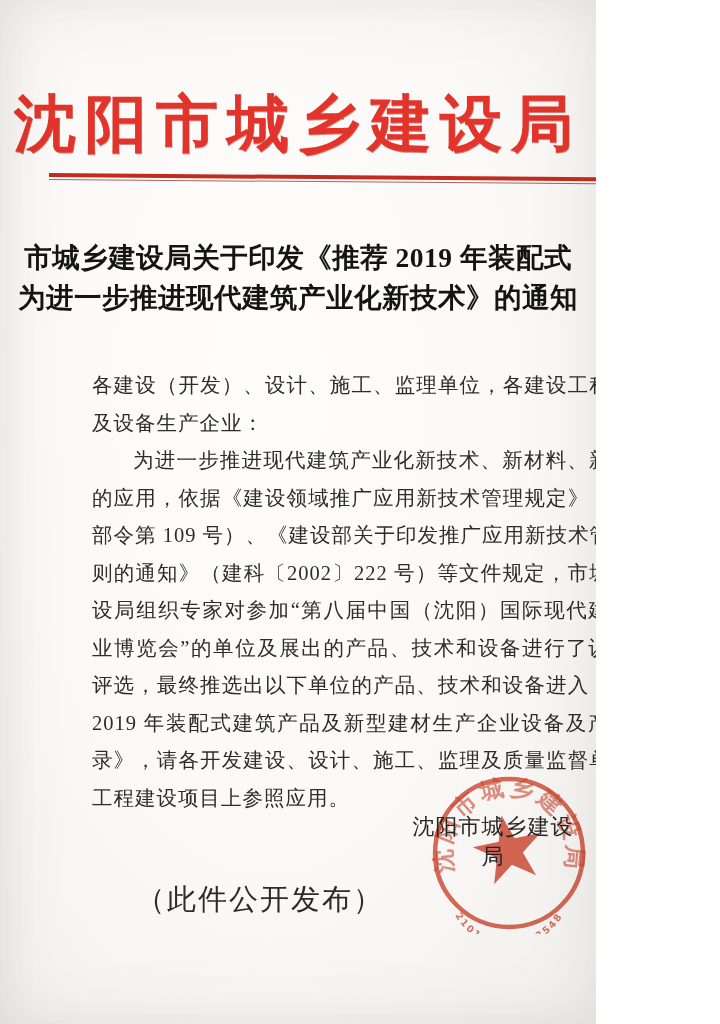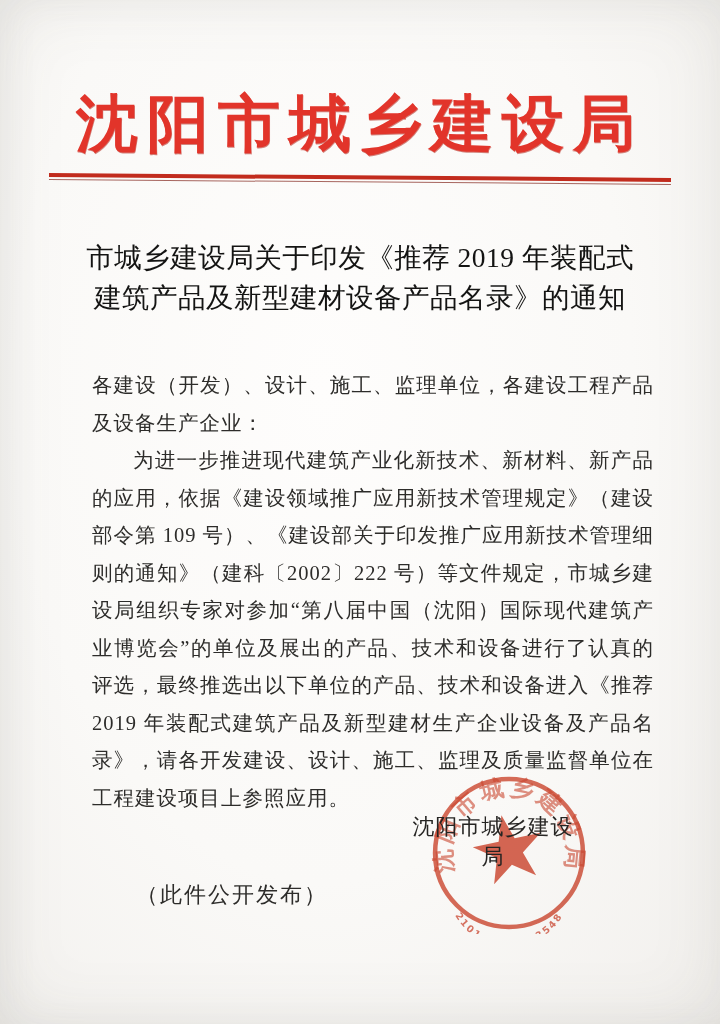--- a/index.html
+++ b/index.html
@@ -9,7 +9,7 @@
   }
   .page {
     position: relative;
-    width: 720px;
+    width: 596px;
     height: 1024px;
     overflow: hidden;
     background:

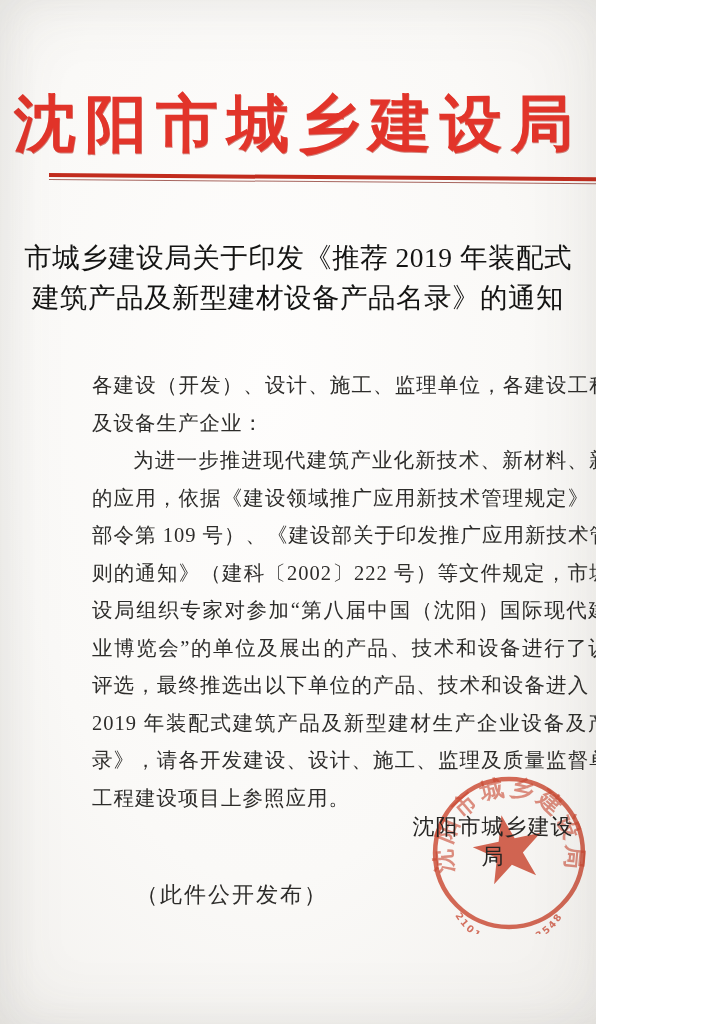--- a/index.html
+++ b/index.html
@@ -67,7 +67,7 @@
     margin: 0;
     text-align: center;
     font-size: 27.5px;
-    font-weight: 400;
+    font-weight: 700;
     line-height: 40px;
     color: #141413;
     letter-spacing: 0.5px;

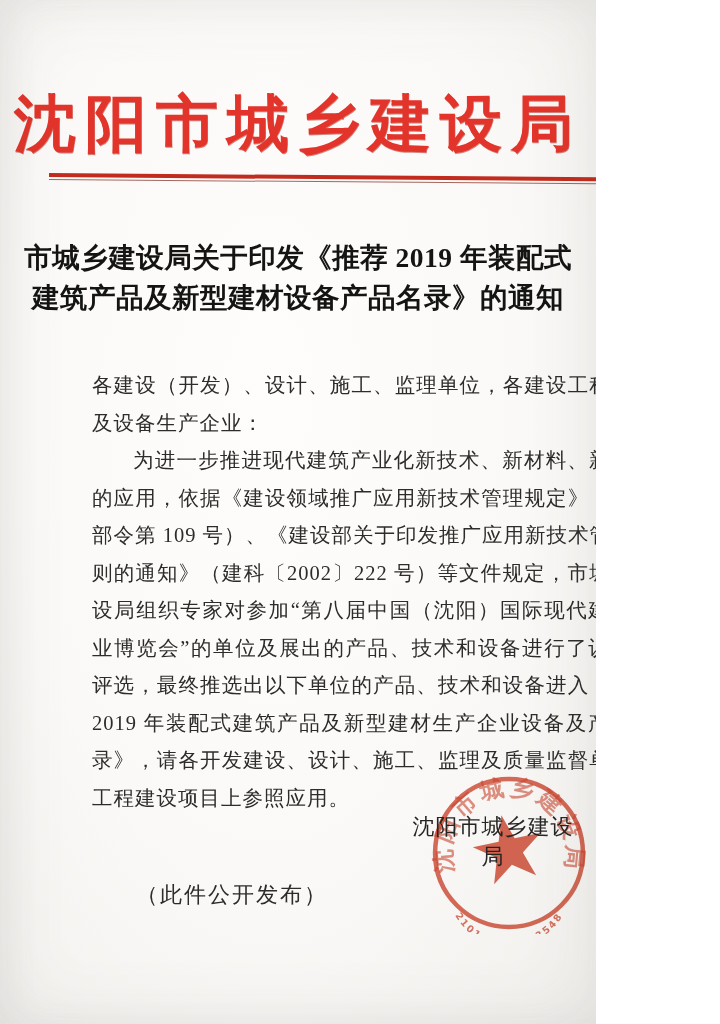--- a/index.html
+++ b/index.html
@@ -148,7 +148,7 @@
 
   <h1 class="doc-title">
     <span>市城乡建设局关于印发《推荐 2019 年装配式</span><br>
-    <span>建筑产品及新型建材设备产品名录》的通知</span>
+    <span>为进一步推进现代建筑产业化新技术》的通知</span>
   </h1>
 
   <div class="doc-body">

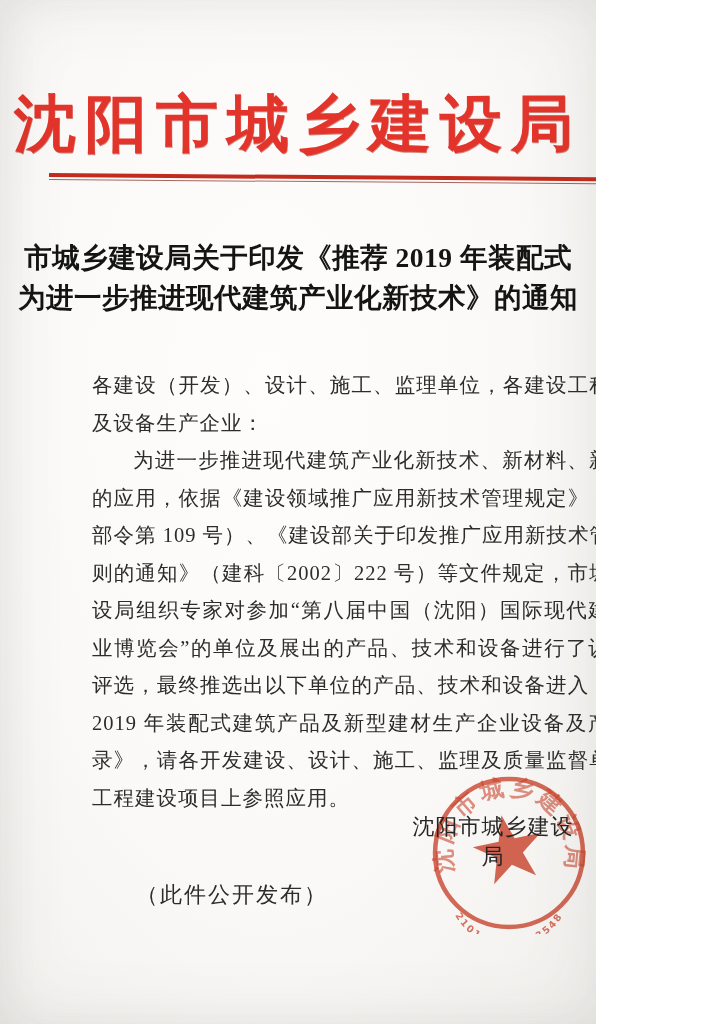--- a/index.html
+++ b/index.html
@@ -128,7 +128,7 @@
     position: absolute;
     top: 880px;
     left: 136px;
-    font-size: 22px;
+    font-size: 29px;
     letter-spacing: 2px;
     color: #2d2c2a;
     text-align: right;

